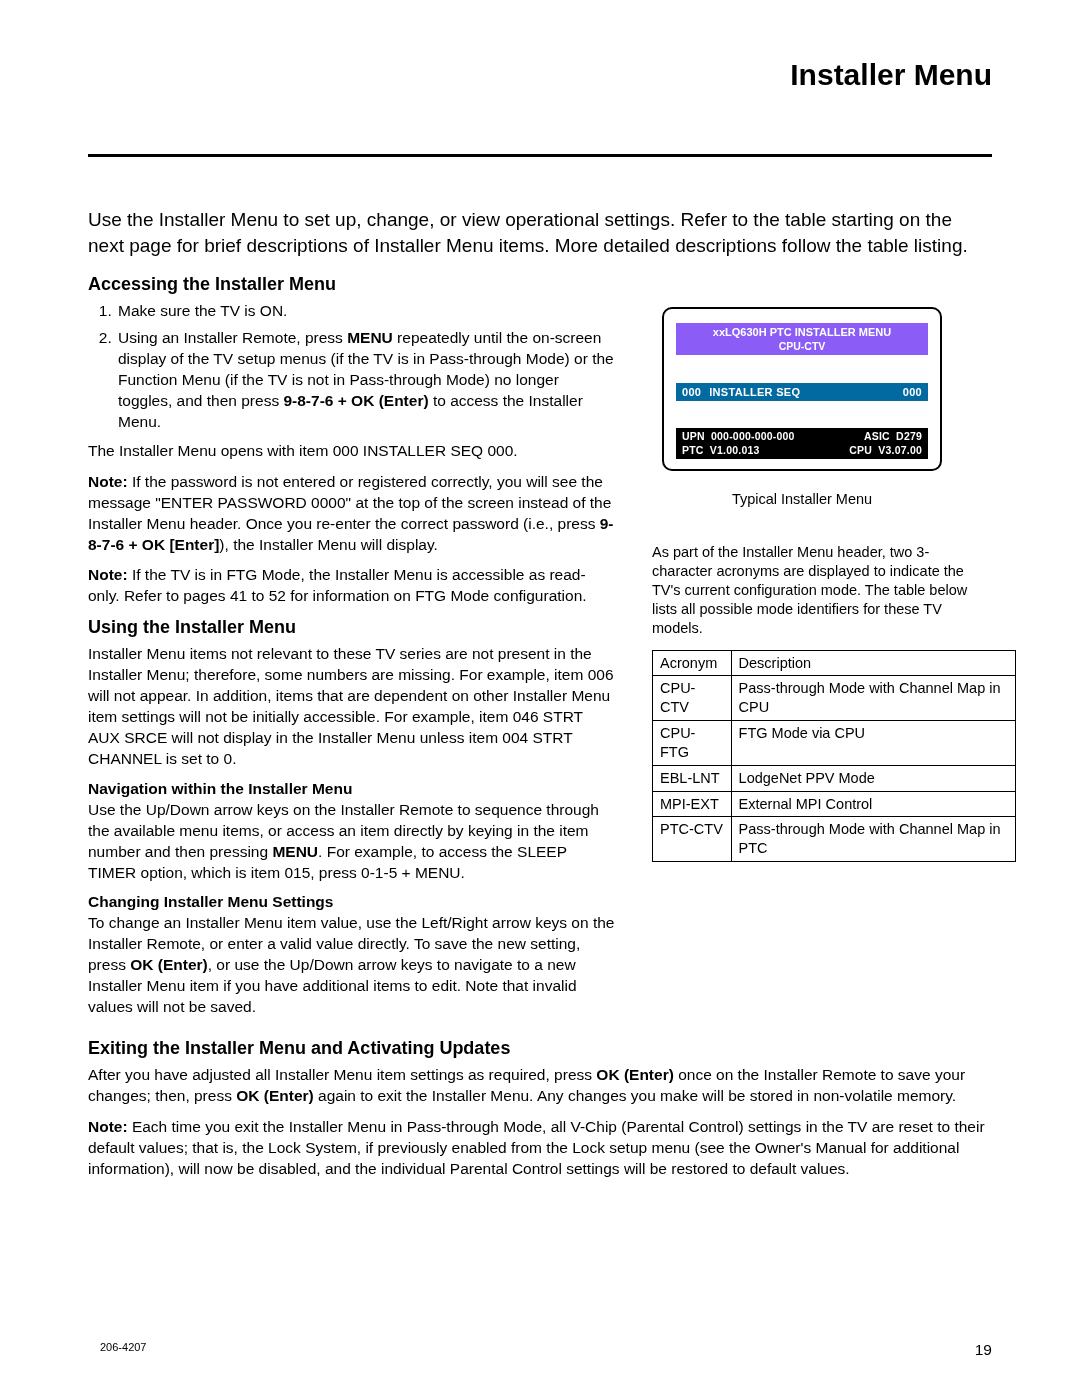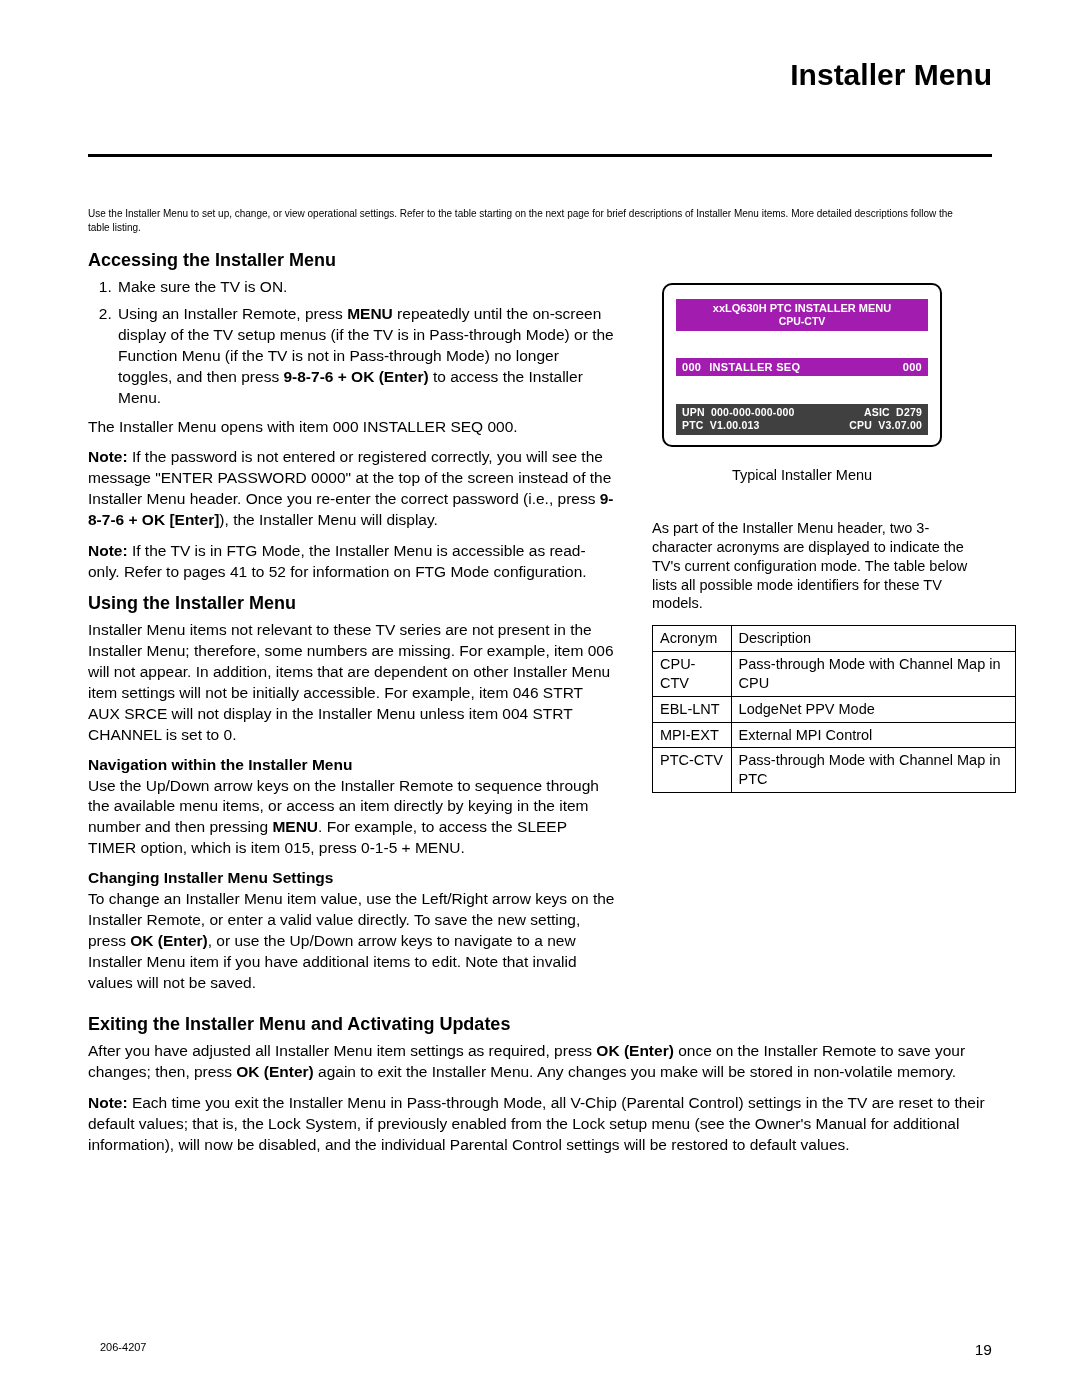--- a/index.html
+++ b/index.html
@@ -24,7 +24,7 @@
     margin-bottom: 50px;
   }
   .intro {
-    font-size: 10px;
+    font-size: 19px;
     line-height: 1.35;
     margin-bottom: 16px;
     width: 880px;

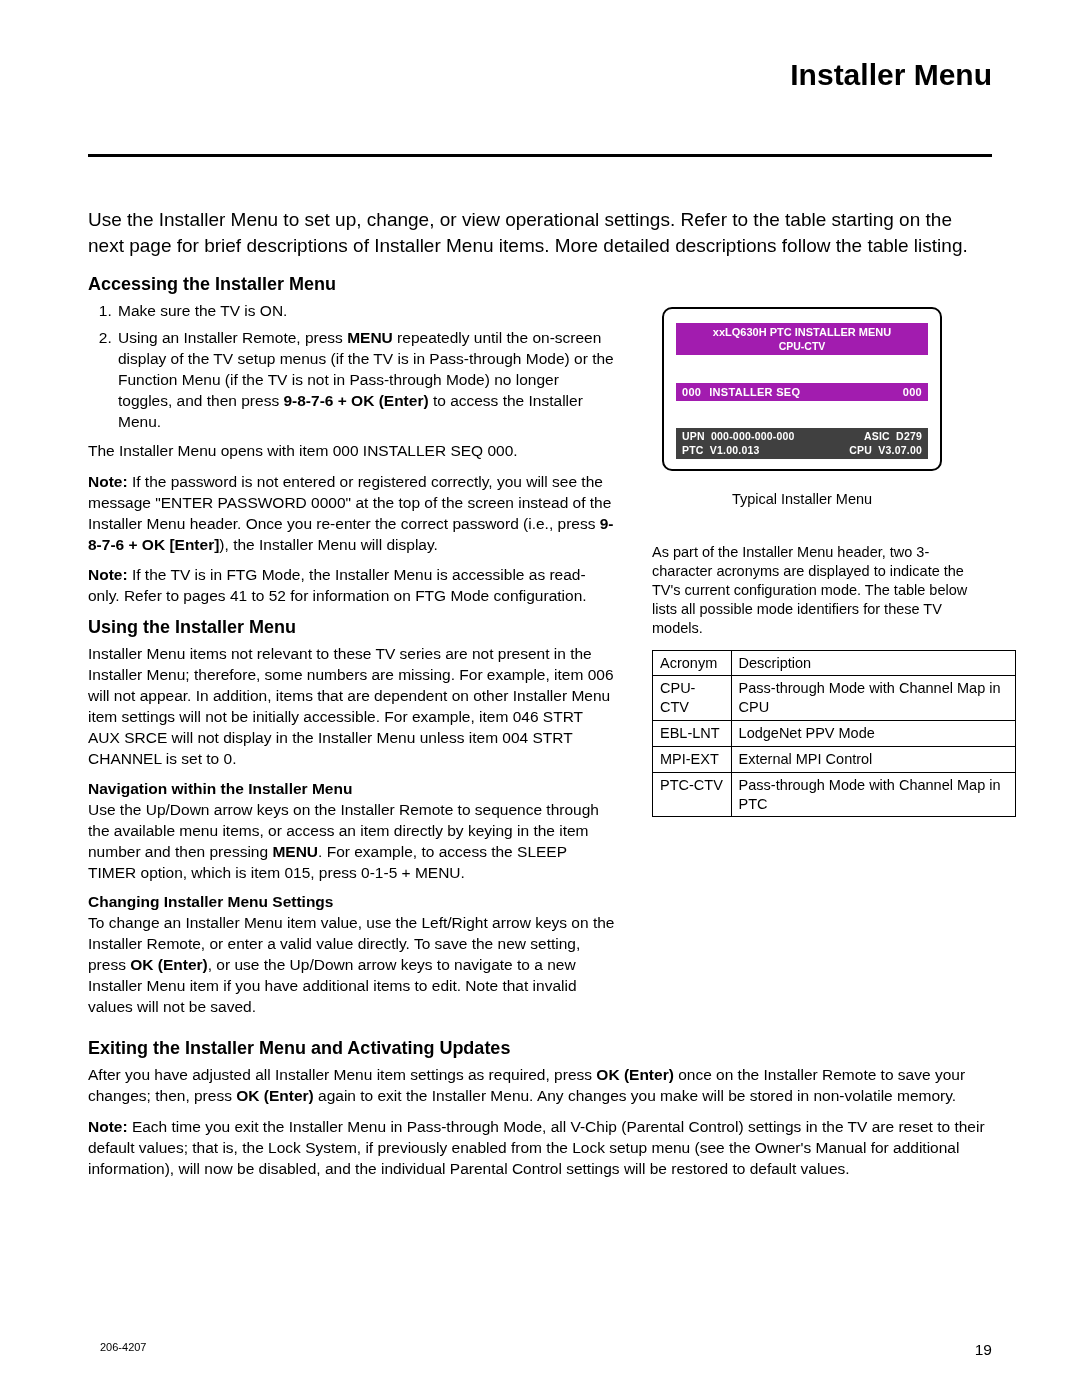--- a/index.html
+++ b/index.html
@@ -77,7 +77,7 @@
     margin-left: 10px;
   }
   .menu-header {
-    background: #a21caf;
+    background: #8b5cf6;
     color: #fff;
     font-size: 11px;
     font-family: Arial, sans-serif;

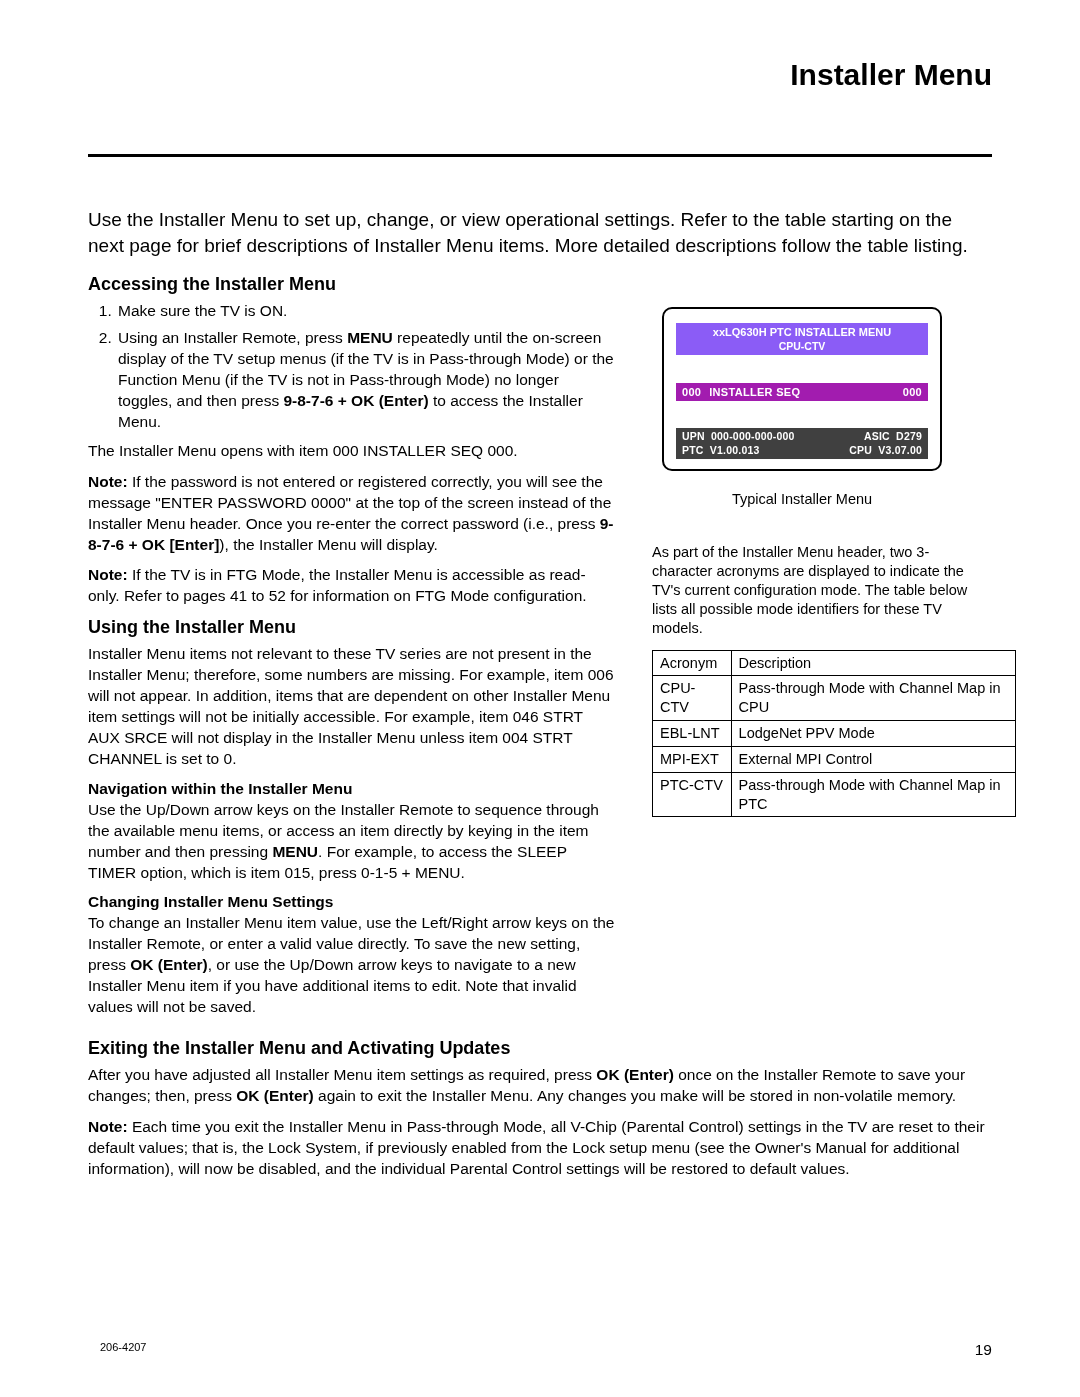--- a/index.html
+++ b/index.html
@@ -92,7 +92,7 @@
     display: block;
   }
   .menu-line {
-    background: #a21caf;
+    background: #0369a1;
     color: #fff;
     font-size: 11px;
     font-weight: bold;

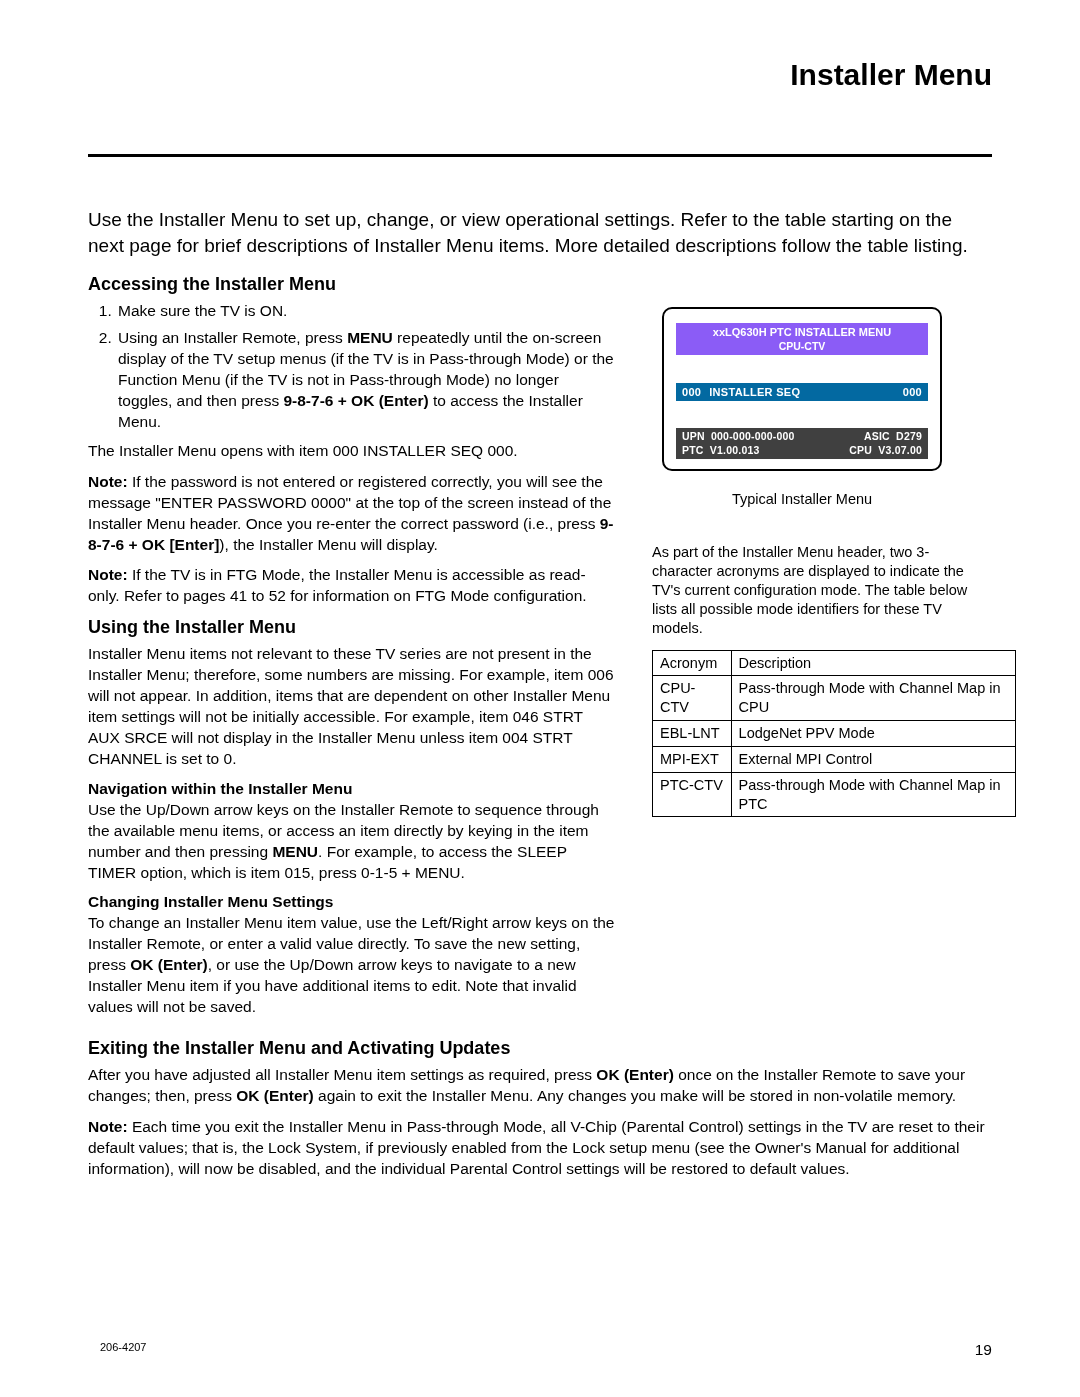--- a/index.html
+++ b/index.html
@@ -103,7 +103,7 @@
   .menu-line span:nth-child(2) { margin-left: 8px; }
   .menu-line span:nth-child(3) { margin-left: auto; padding-left: 18px; }
   .menu-footer {
-    background: #404040;
+    background: #000000;
     color: #fff;
     font-size: 10.5px;
     font-weight: bold;

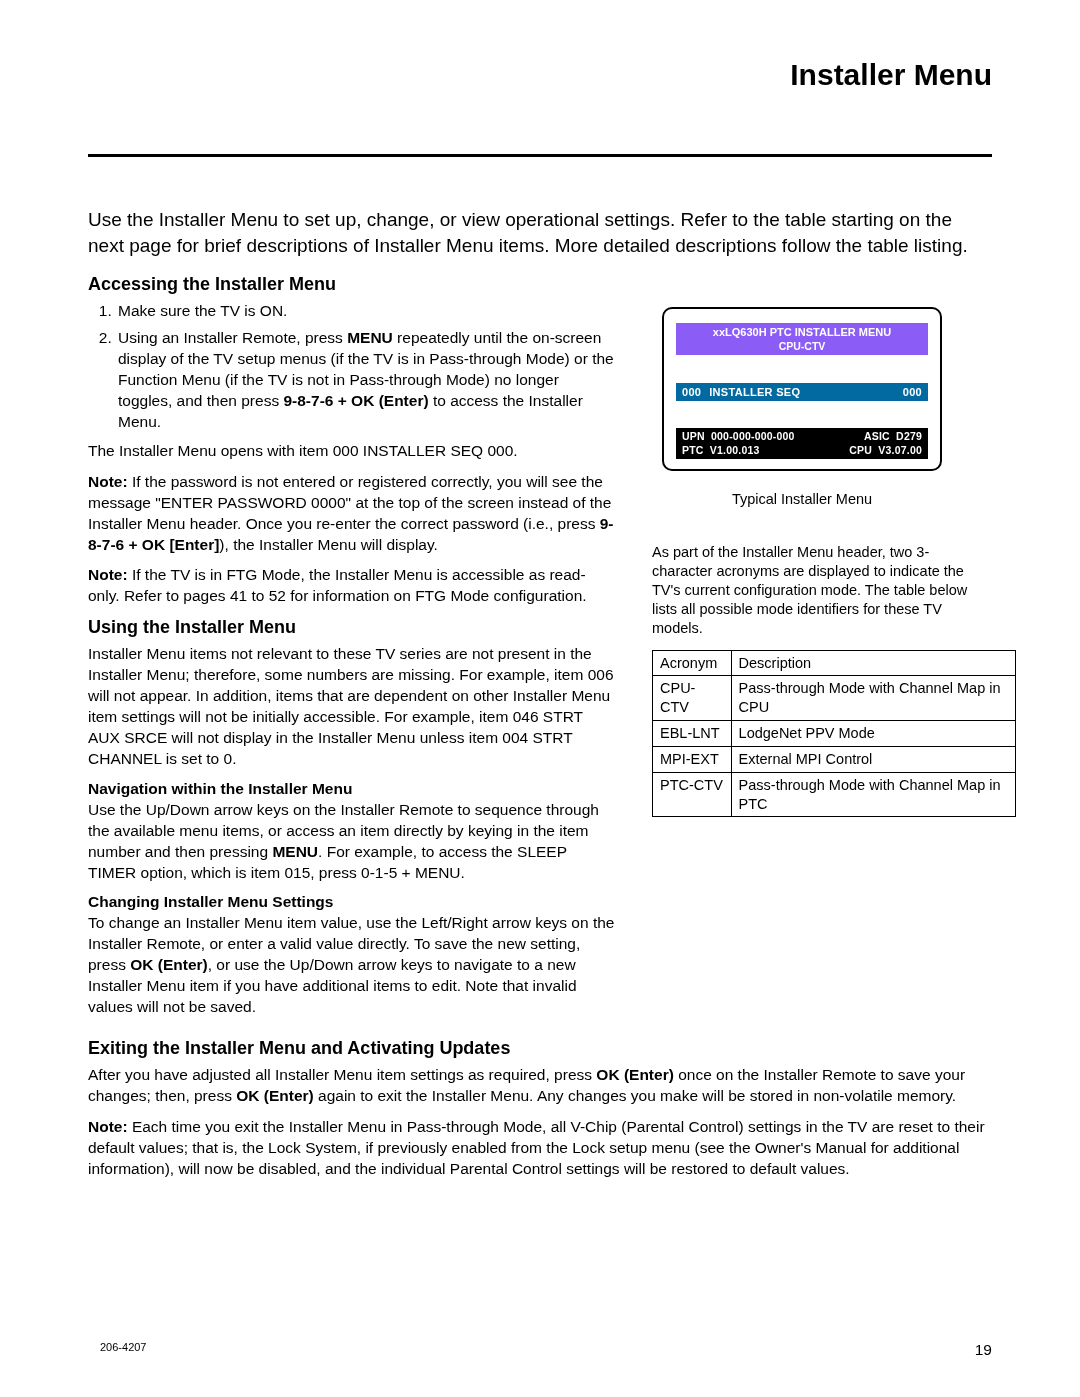--- a/index.html
+++ b/index.html
@@ -229,6 +229,10 @@
             <td>Pass-through Mode with Channel Map in CPU</td>
           </tr>
       <tr>
+            <td>CPU-FTG</td>
+            <td>FTG Mode via CPU</td>
+          </tr>
+      <tr>
             <td>EBL-LNT</td>
             <td>LodgeNet PPV Mode</td>
           </tr>

